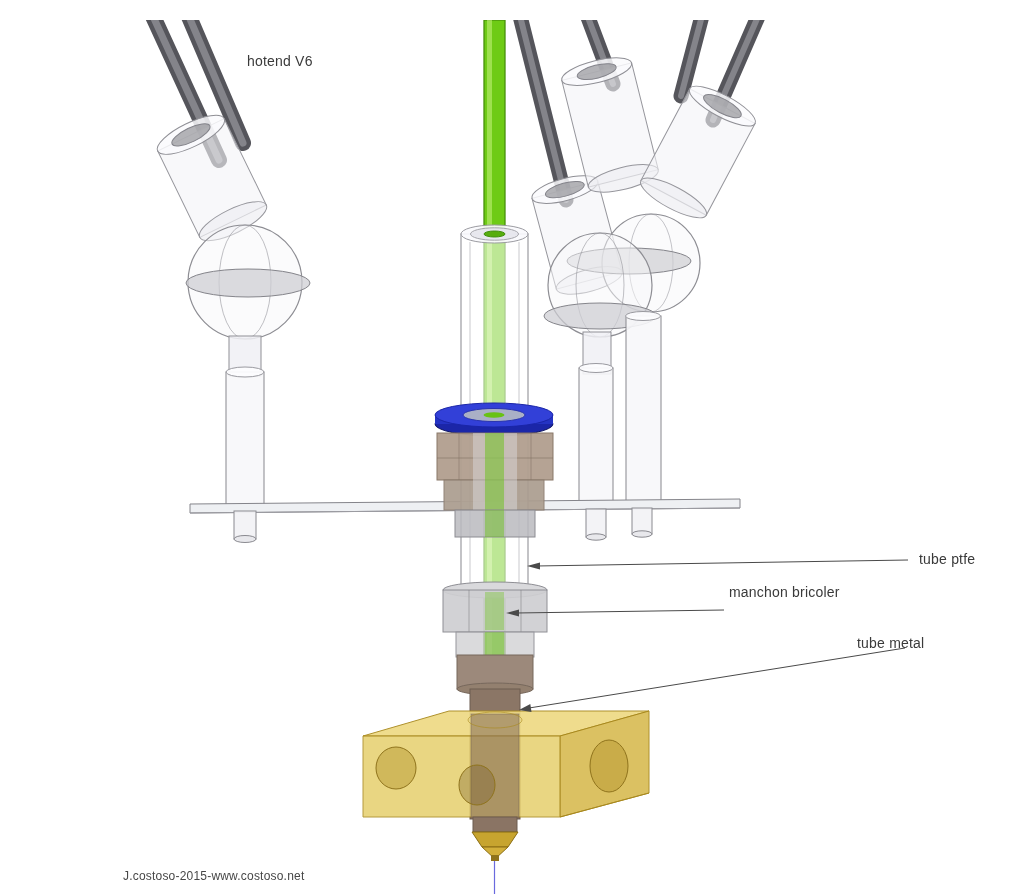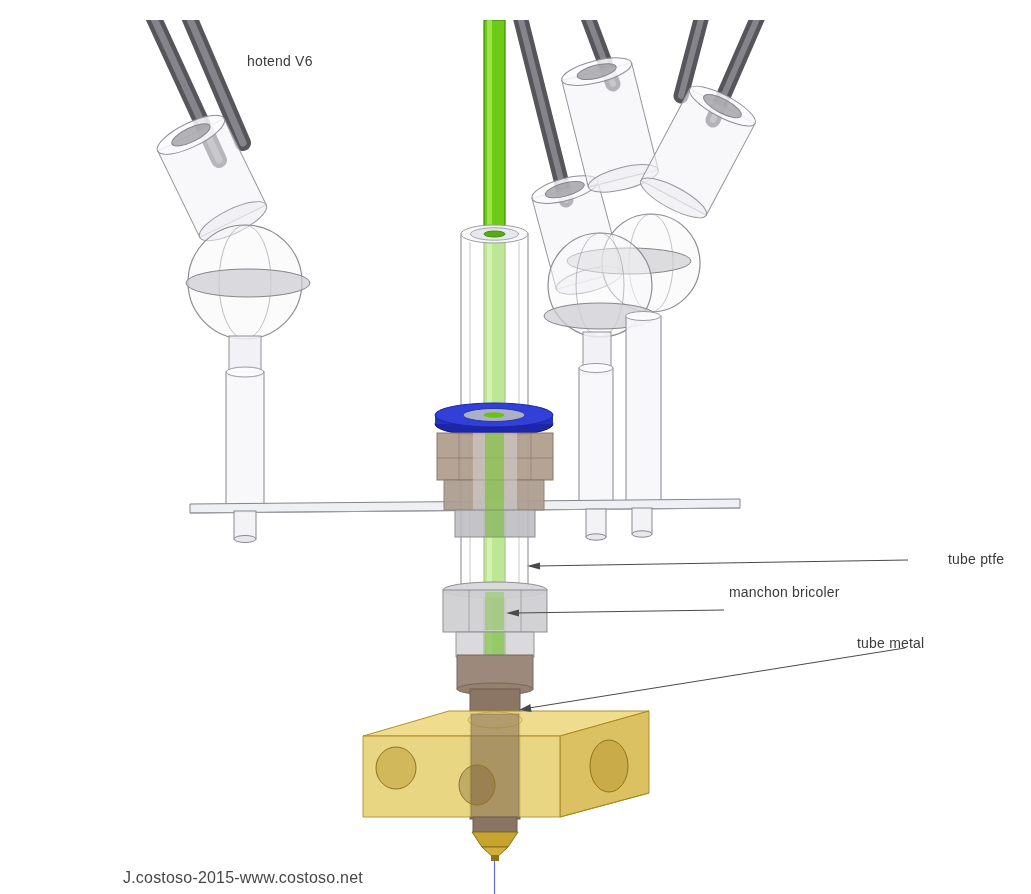--- a/index.html
+++ b/index.html
@@ -198,7 +198,7 @@
   </svg>
 
   <span class="lbl" style="left:247px;top:34px">hotend V6</span>
-  <span class="lbl" style="left:948px;top:532px">tube ptfe</span>
+  <span class="lbl" style="left:919px;top:532px">tube ptfe</span>
   <span class="lbl" style="left:729px;top:565px">manchon bricoler</span>
   <span class="lbl" style="left:857px;top:616px">tube metal</span>
   <span class="watermark">J.costoso-2015-www.costoso.net</span>

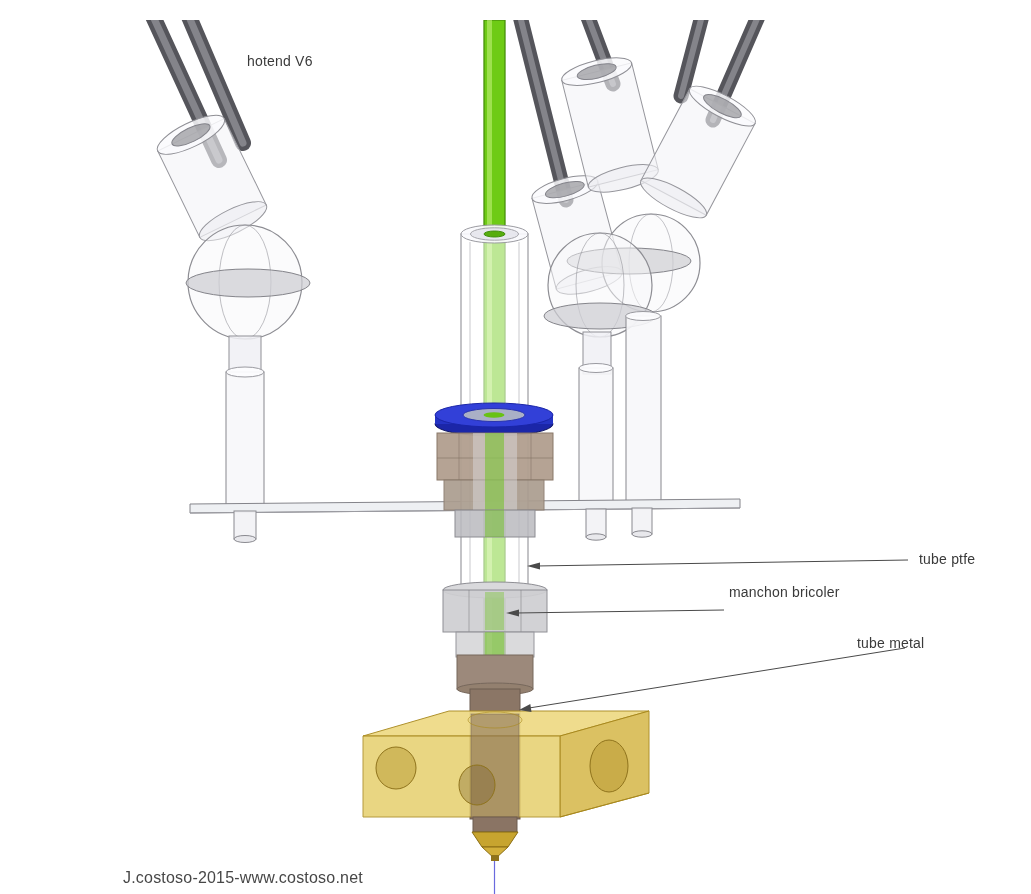--- a/index.html
+++ b/index.html
@@ -14,7 +14,7 @@
     letter-spacing:.2px;line-height:1.1;
   }
   .watermark{
-    position:absolute;left:123px;top:849px;font-size:16px;color:#474747;
+    position:absolute;left:123px;top:849px;font-size:12px;color:#474747;
     white-space:nowrap;letter-spacing:.2px;
   }
 </style>

